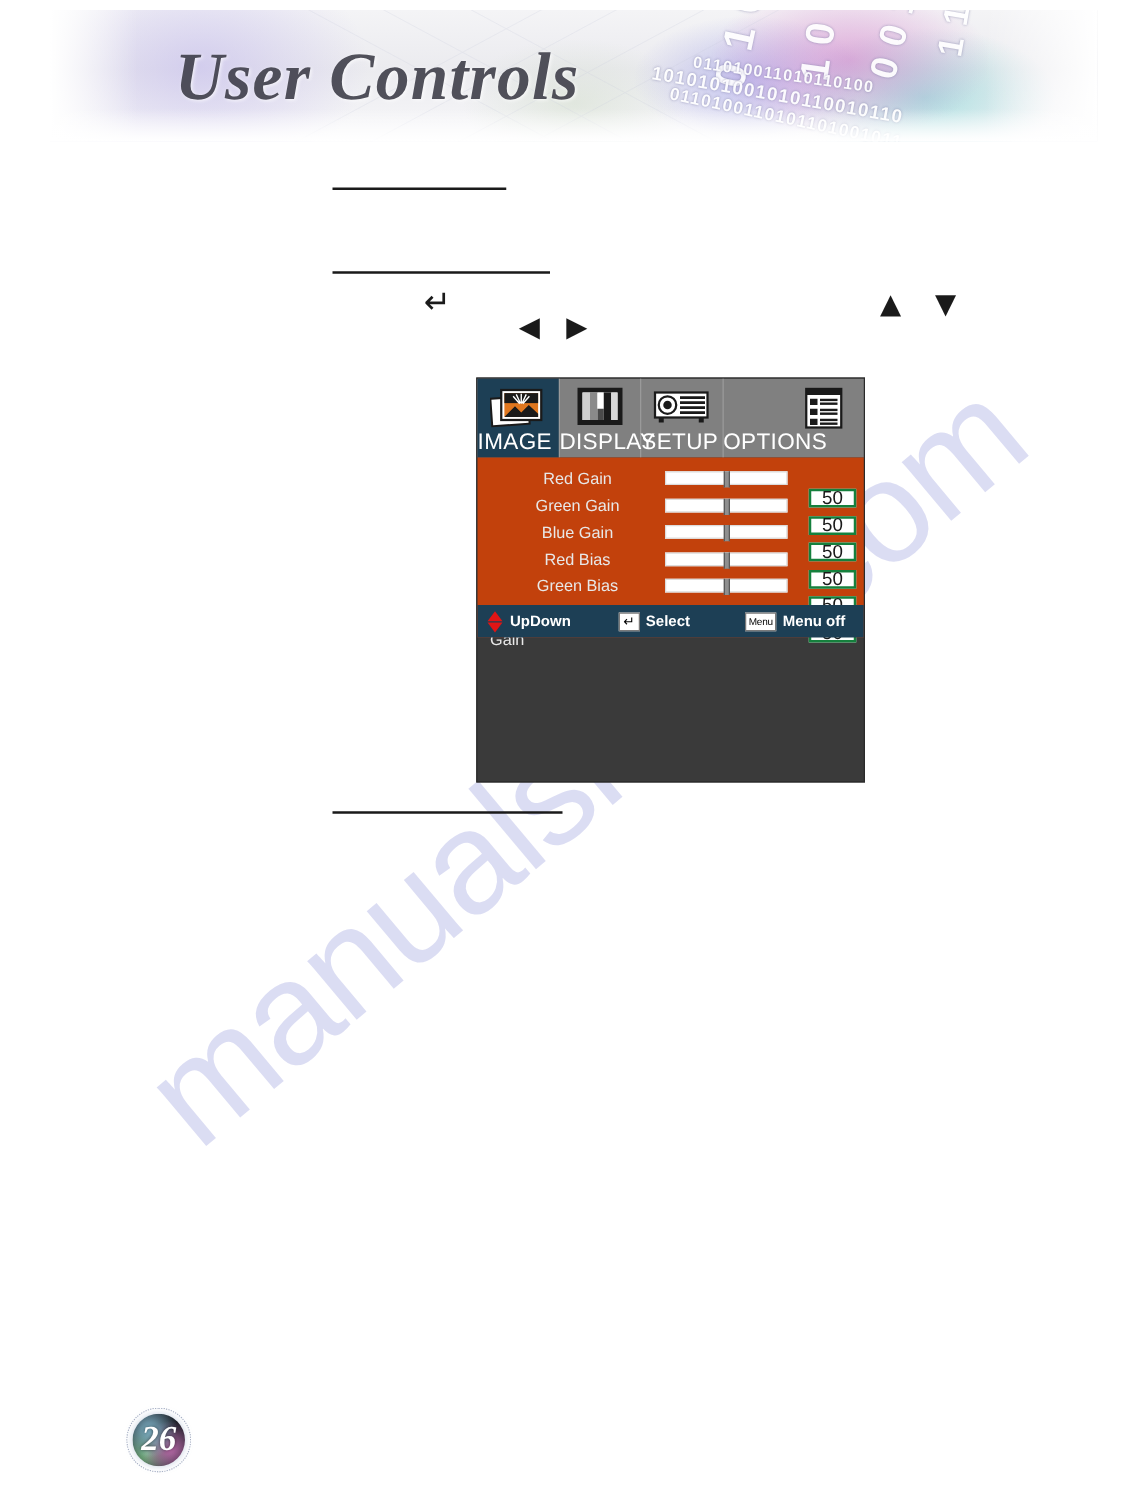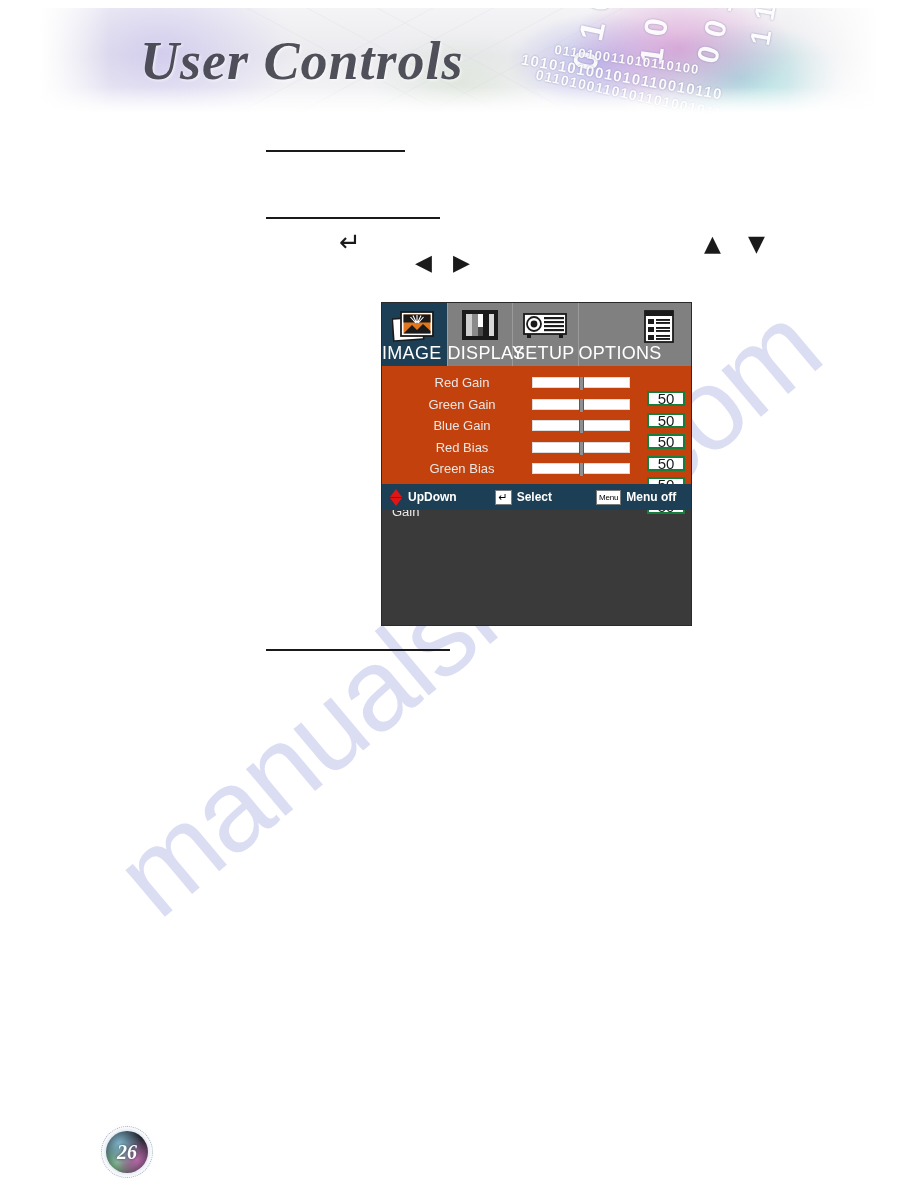--- a/index.html
+++ b/index.html
@@ -319,7 +319,7 @@
     font-family: "Liberation Serif", serif;
     font-weight: bold;
     font-style: italic;
-    font-size: 20px;
+    font-size: 28px;
     text-shadow: 0 0 3px rgba(0,0,0,0.6);
   }
 </style>

